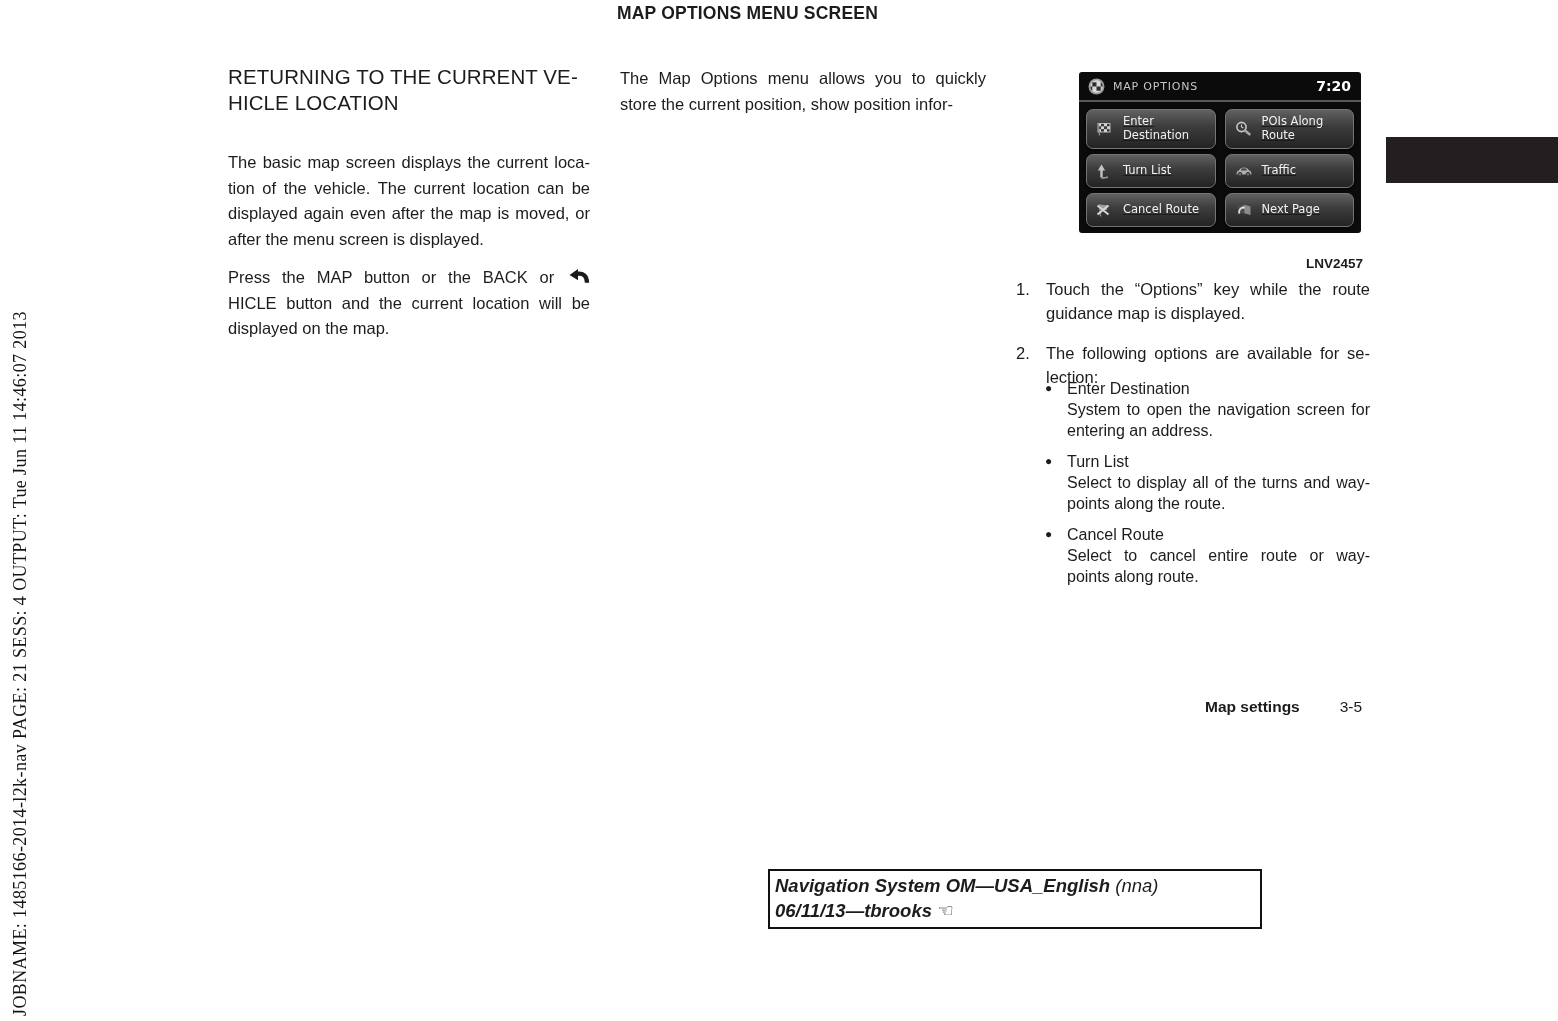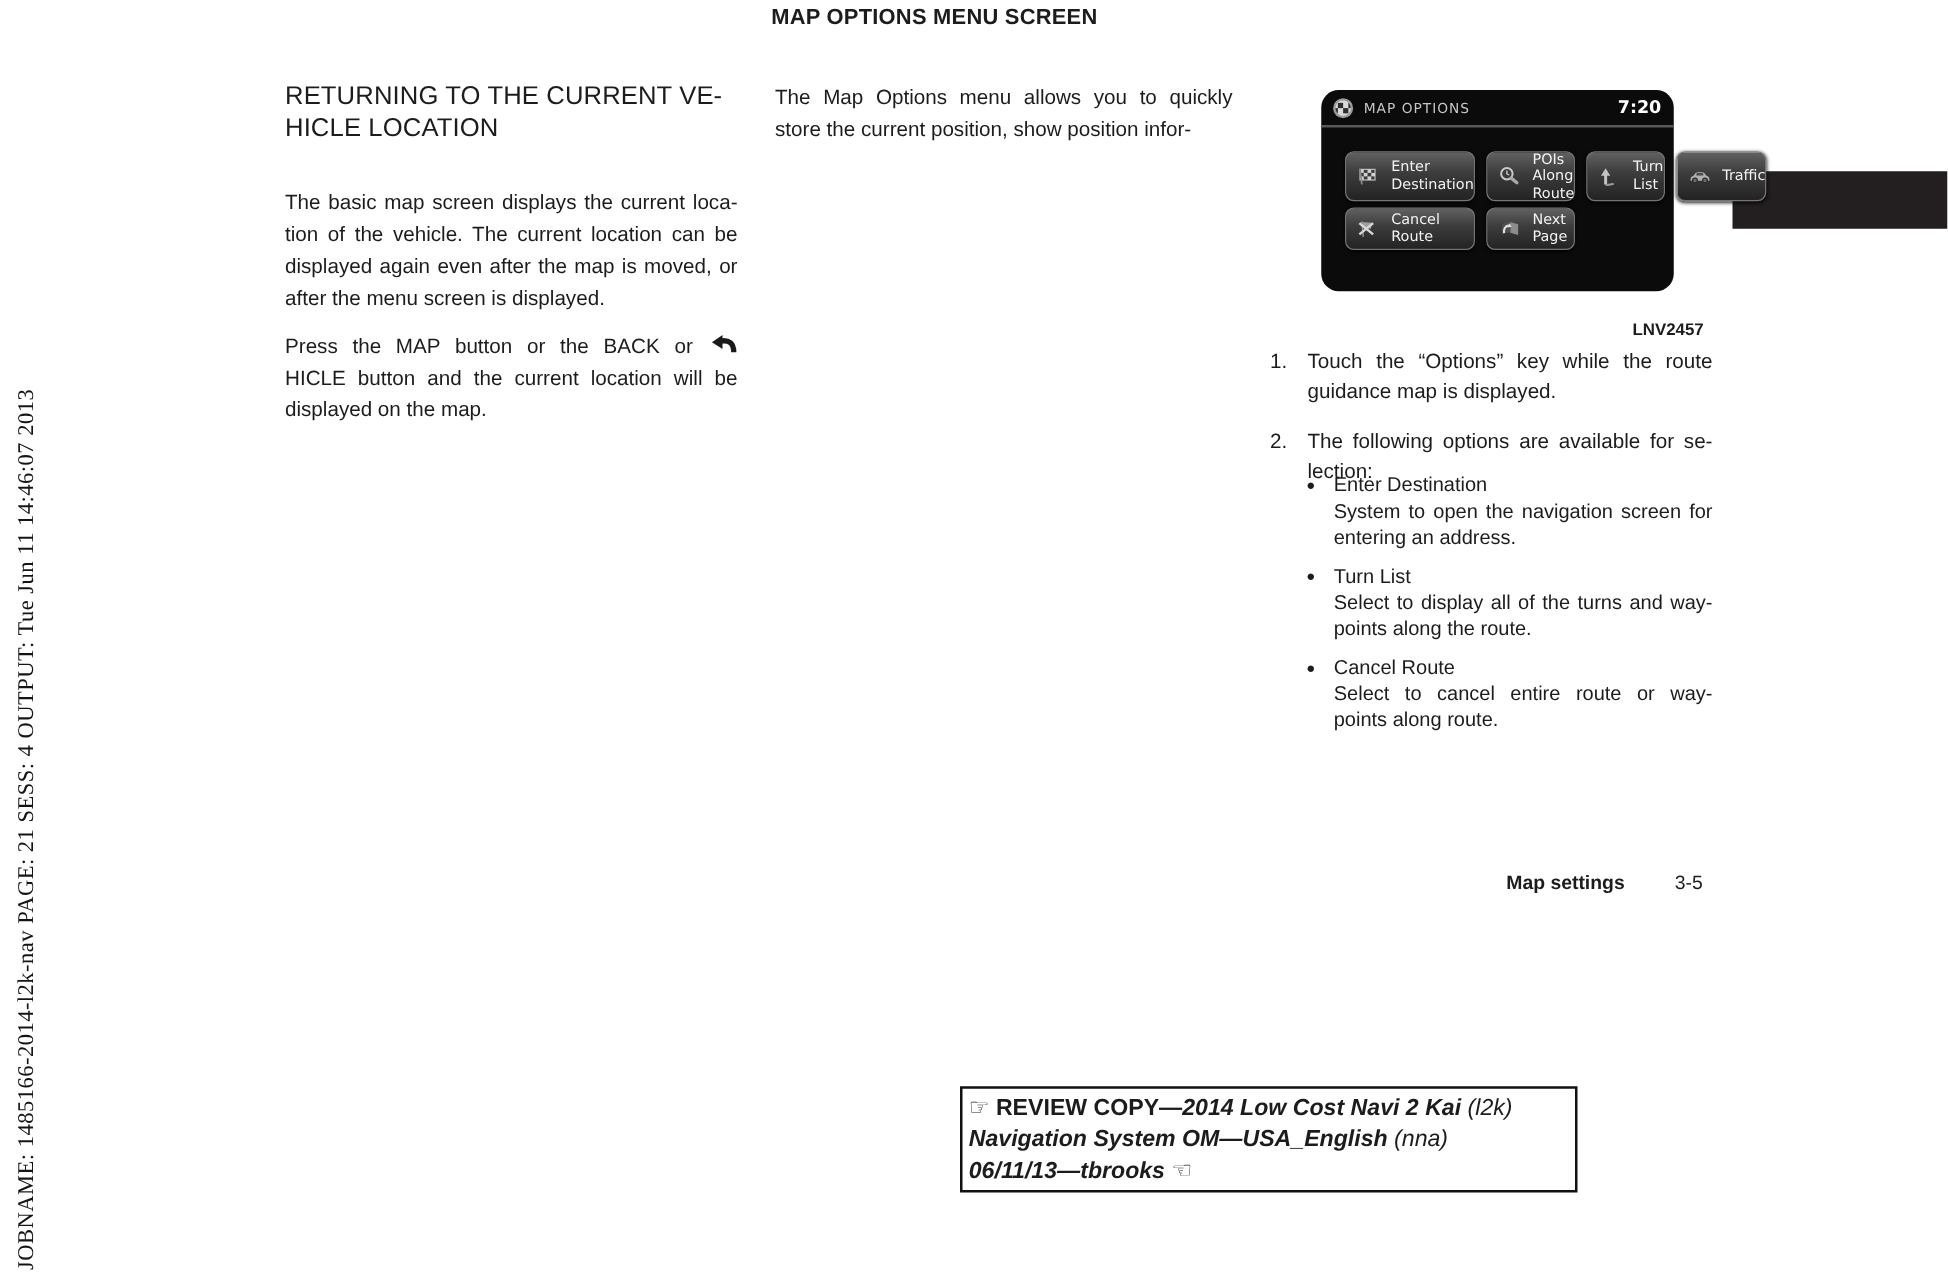--- a/index.html
+++ b/index.html
@@ -29,8 +29,8 @@
   .back-arrow{vertical-align:-3px;}
 
   
-  .screen{position:absolute;left:1057px;top:72px;width:282px;height:161px;
-          background:#0b0b0b;border-radius:14px;box-sizing:border-box;
+  .screen{position:absolute;left:1079px;top:72px;width:282px;height:161px;
+          background:#0b0b0b;border-radius:3px;box-sizing:border-box;
           font-family:"DejaVu Sans",sans-serif;}
   .screen-titlebar{display:flex;align-items:center;height:28px;padding:0 10px 0 9px;
                    border-bottom:2px solid #595959;}

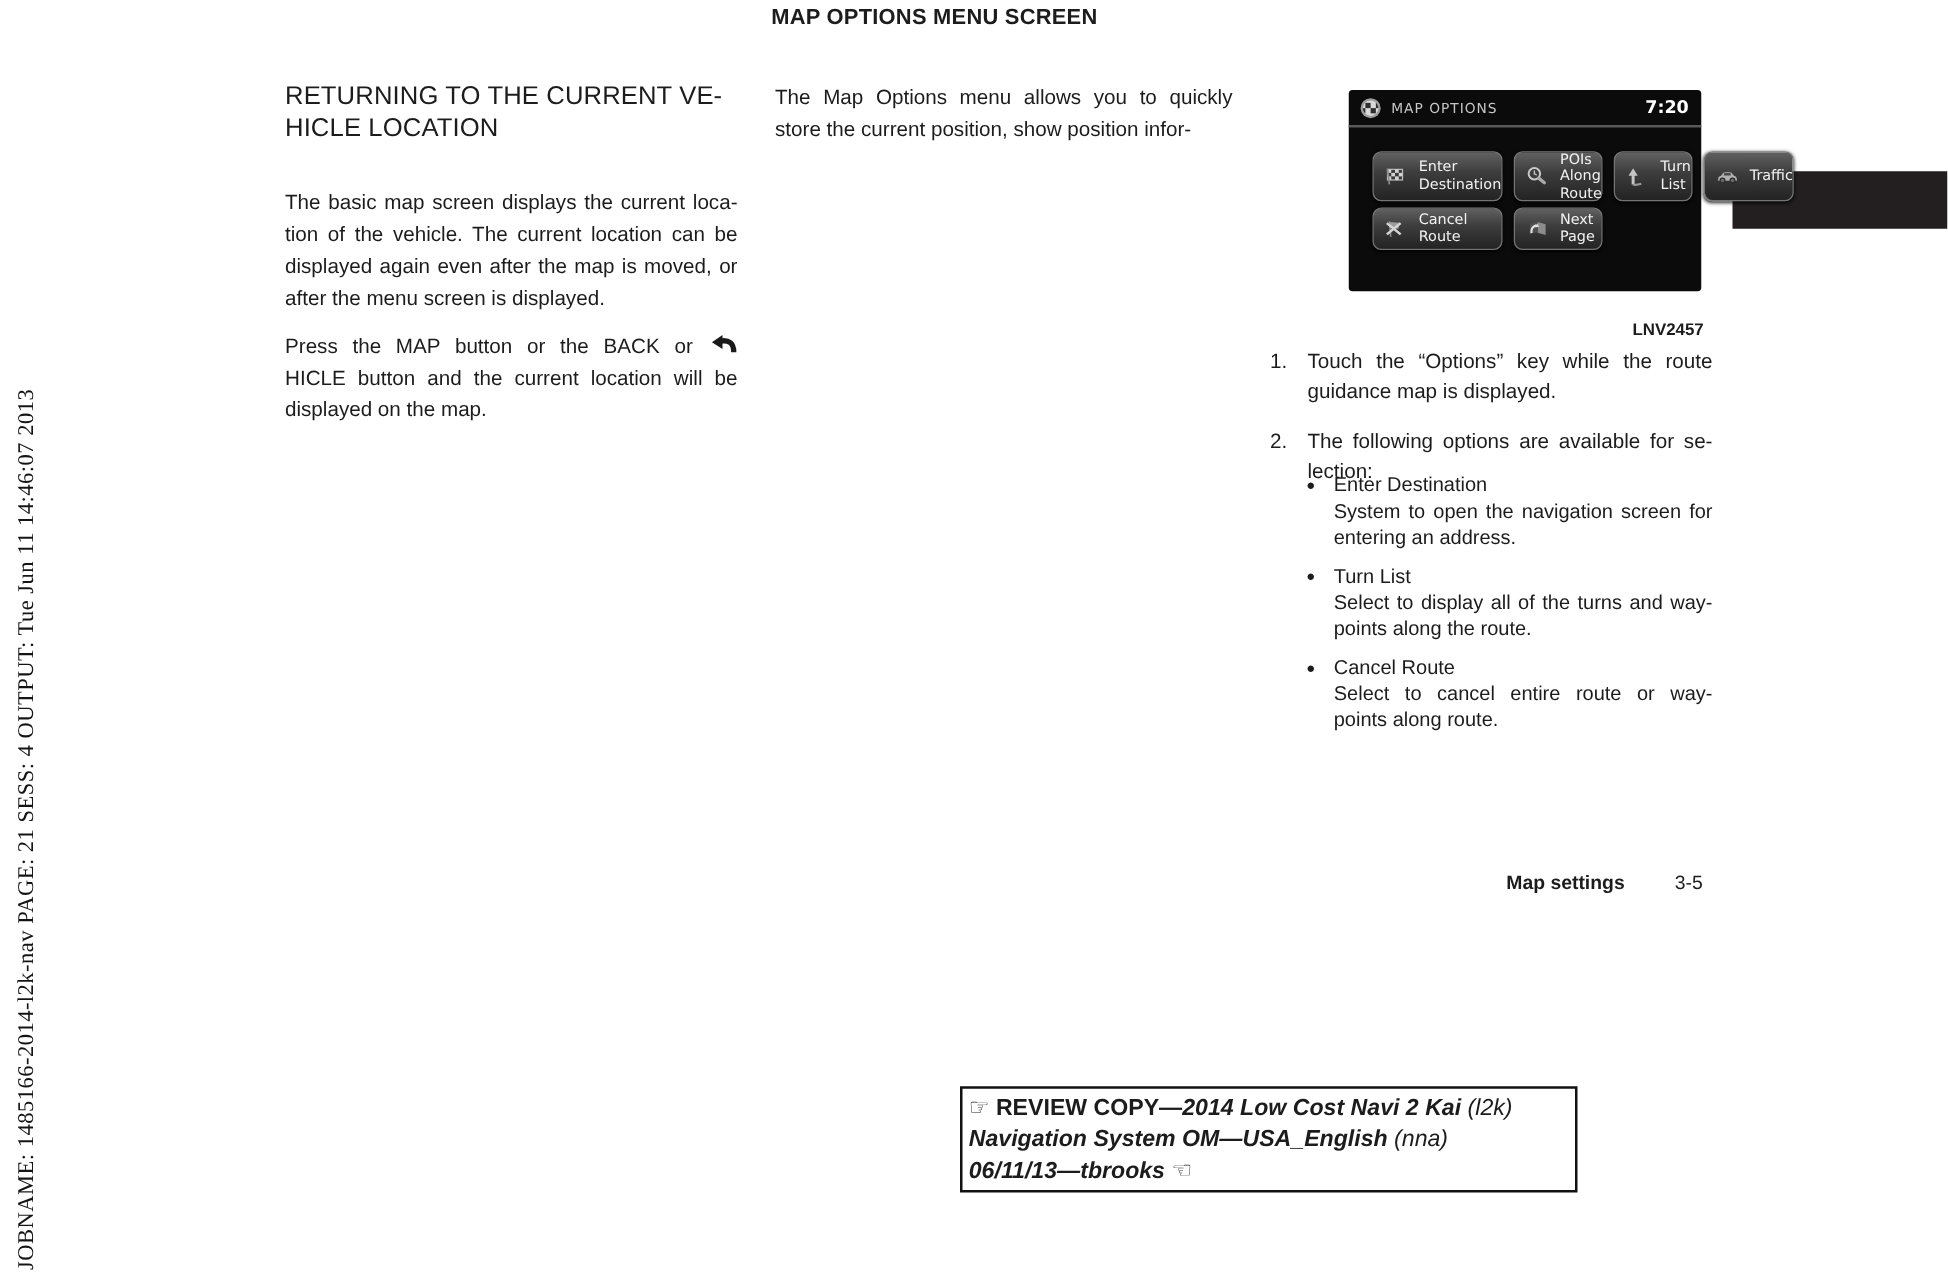--- a/index.html
+++ b/index.html
@@ -36,8 +36,8 @@
                    border-bottom:2px solid #595959;}
   .screen-title{color:#c6c6c6;font-size:11px;letter-spacing:.8px;margin-left:8px;}
   .screen-time{margin-left:auto;color:#fff;font-size:14px;font-weight:bold;}
-  .screen-grid{display:grid;grid-template-columns:1fr 1fr 1fr 1fr;grid-template-rows:40px 34px 34px;
-               gap:5px 9px;padding:19px;}
+  .screen-grid{display:grid;grid-template-columns:1fr 1fr;grid-template-rows:40px 34px 34px;
+               gap:5px 9px;padding:7px;text-decoration:underline;}
   .sbtn{display:flex;align-items:center;gap:9px;padding-left:9px;border-radius:7px;
         background:linear-gradient(180deg,#616161 0%,#3d3d3d 42%,#232323 100%);
         border:1px solid #757575;box-shadow:0 1px 3px rgba(0,0,0,.85);box-sizing:border-box;}

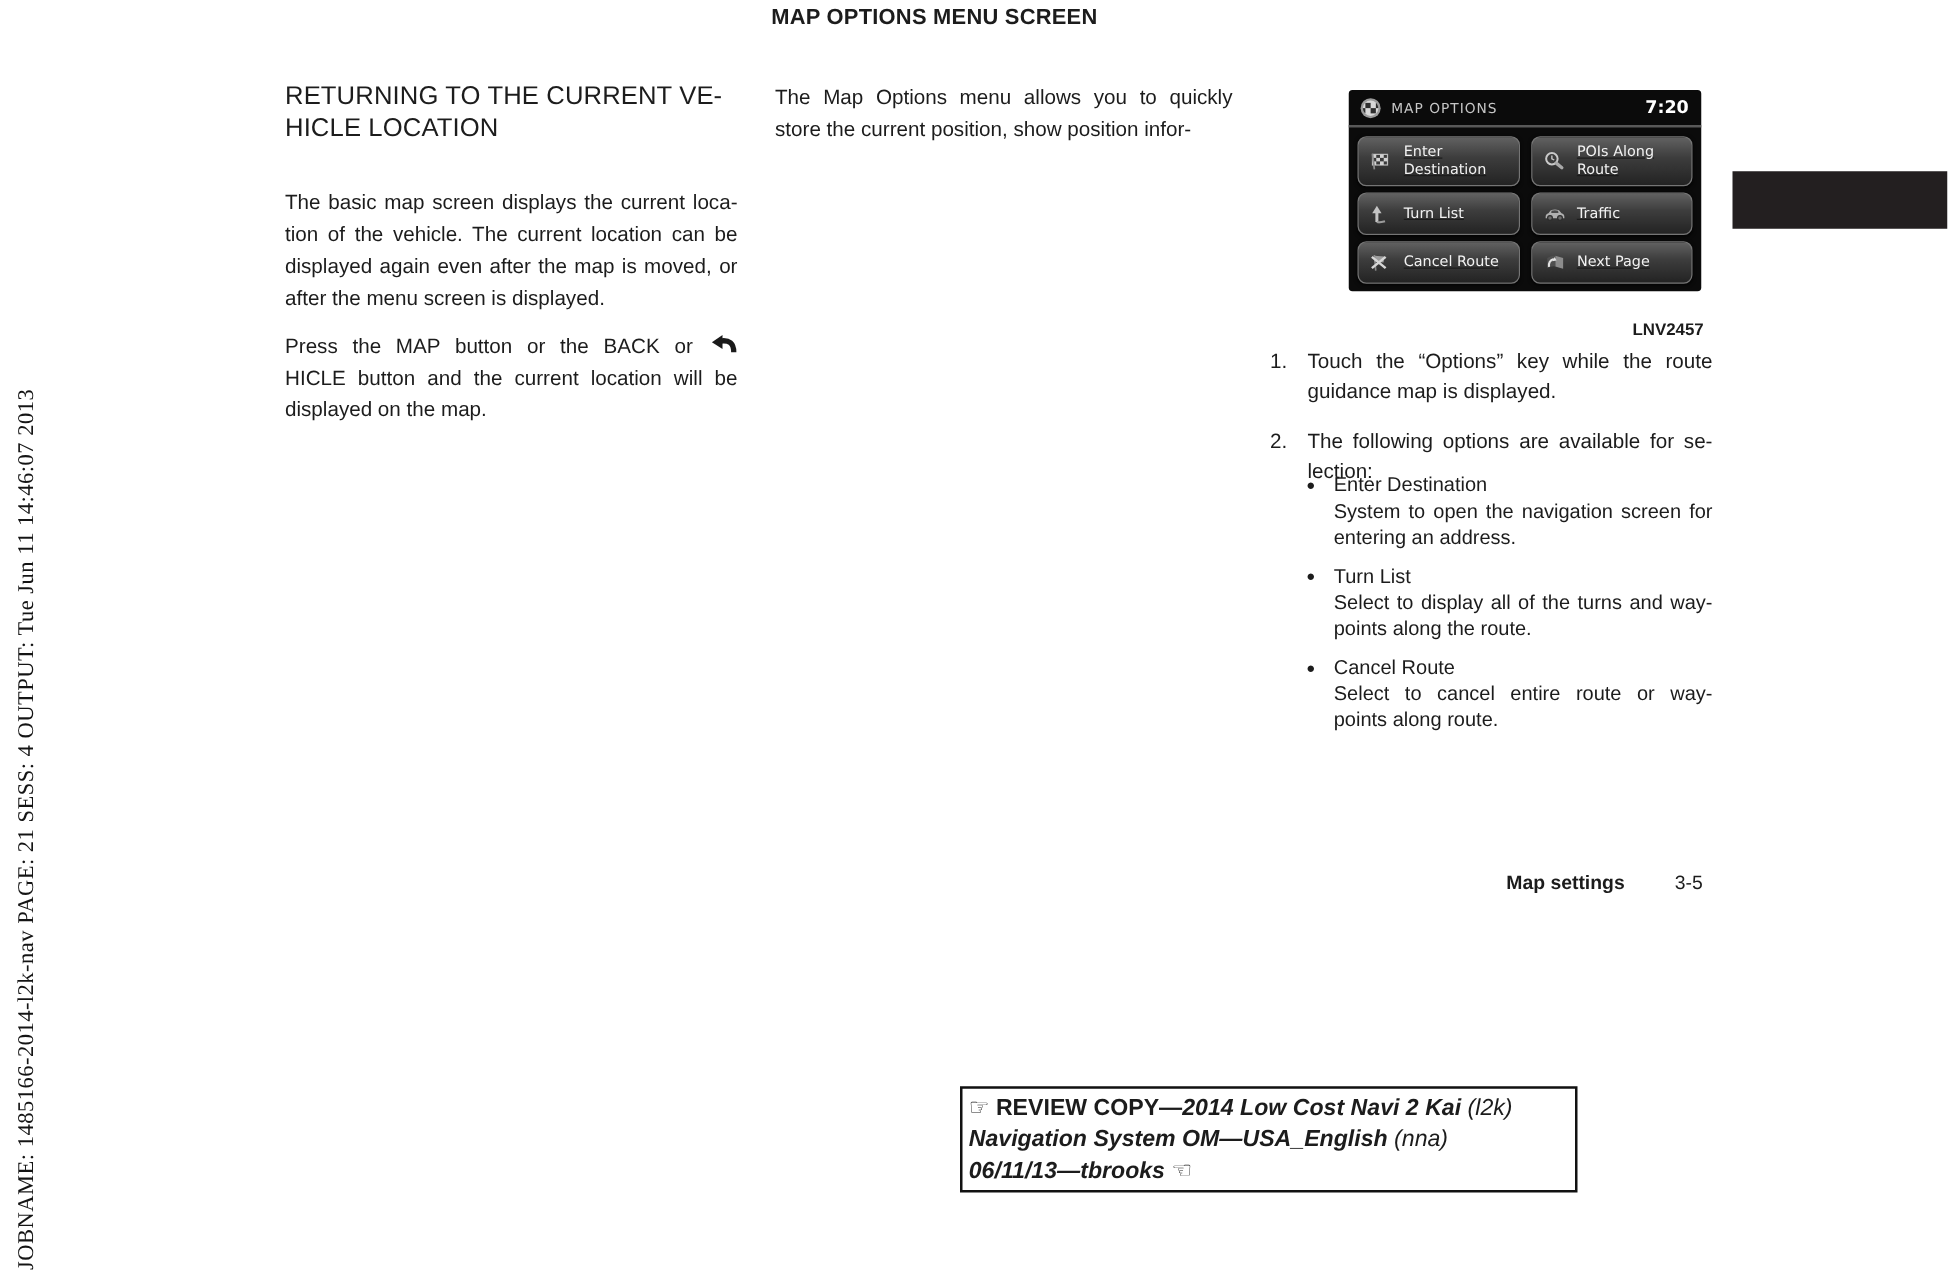--- a/index.html
+++ b/index.html
@@ -286,7 +286,6 @@
   </div>
 
   <div class="review-box">
-    <div class="rb-line"><span class="rb-hand">☞</span> <span>REVIEW COPY—</span><span class="it">2014 Low Cost Navi 2 Kai</span> <span class="it reg">(l2k)</span></div>
     <div class="rb-line"><span class="it">Navigation System OM—USA_English</span> <span class="it reg">(nna)</span></div>
     <div class="rb-line"><span class="it">06/11/13—tbrooks</span> <span class="rb-hand">☜</span></div>
   </div>

